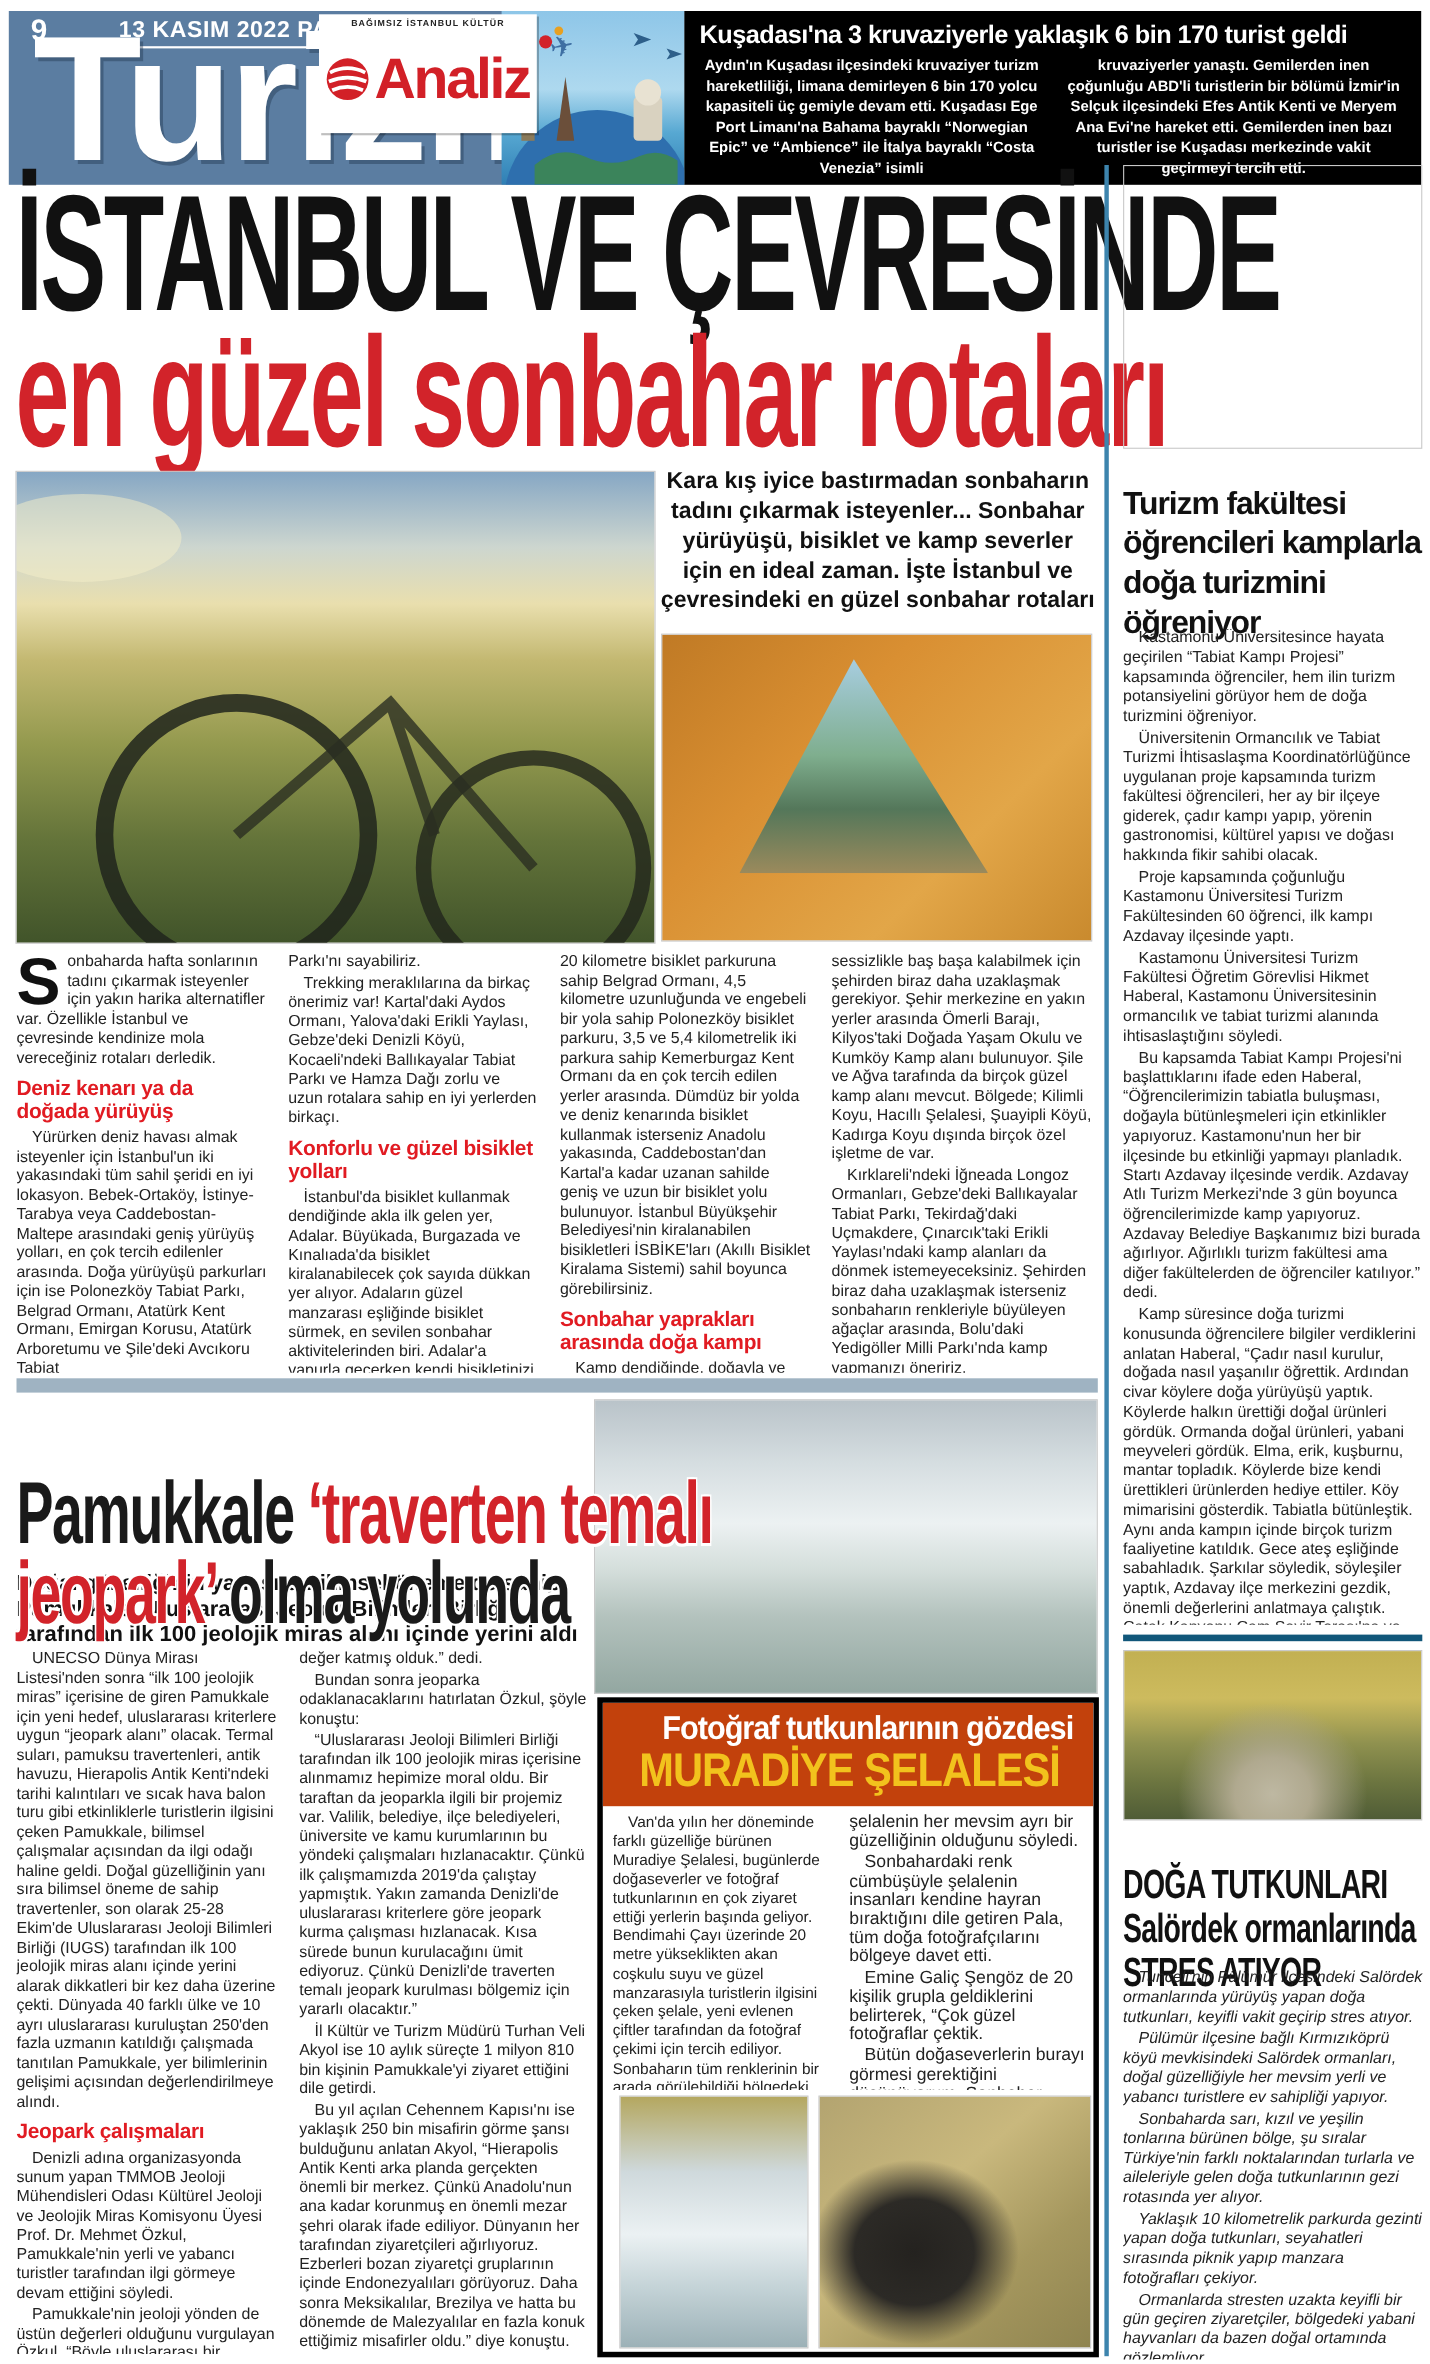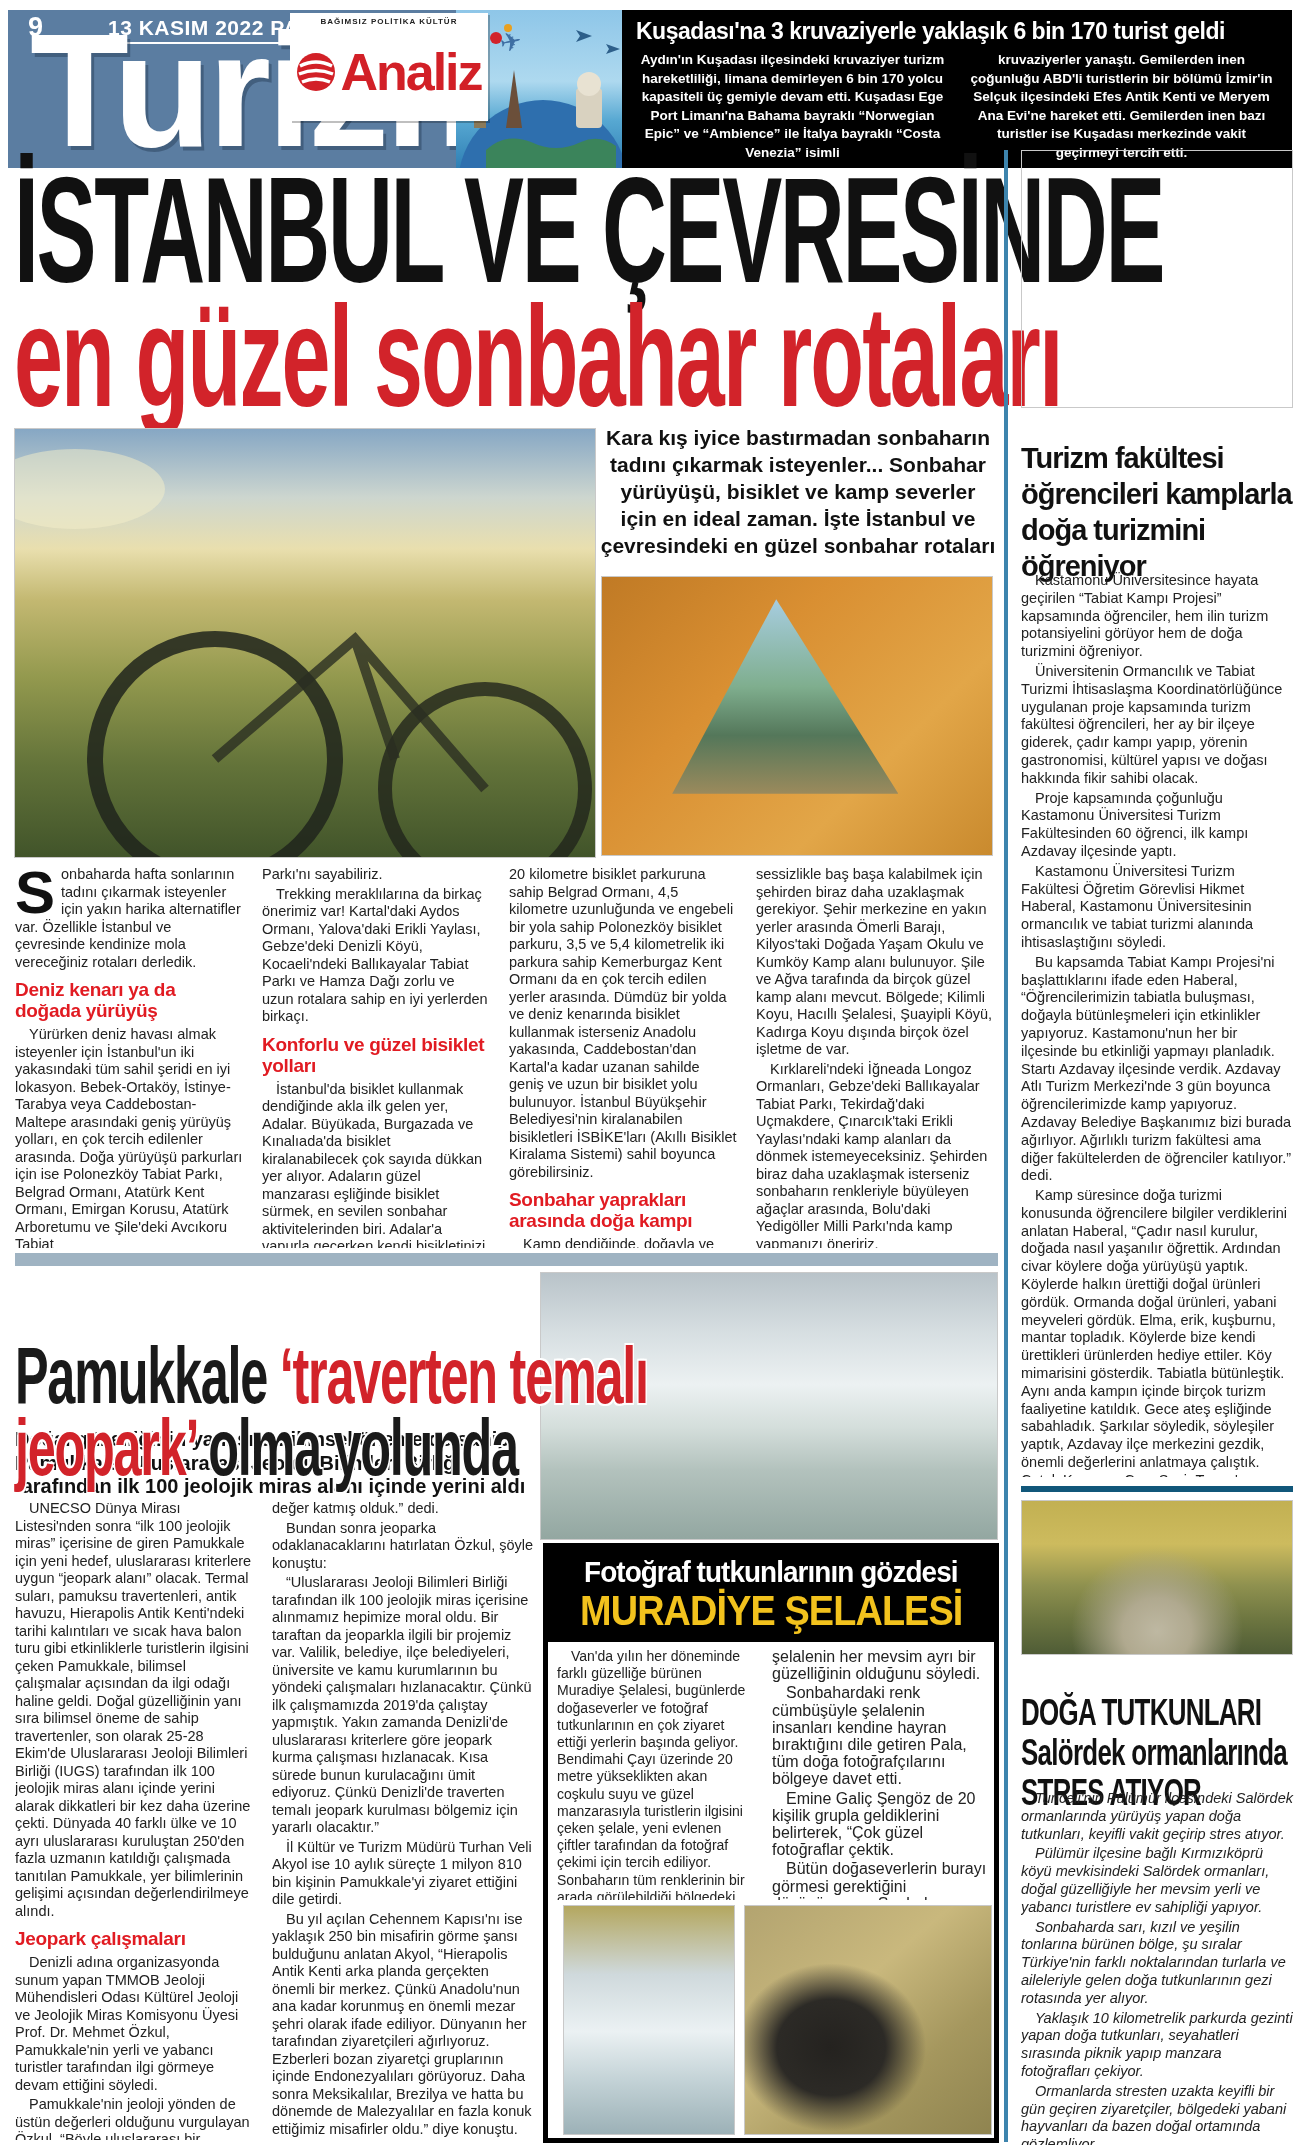--- a/index.html
+++ b/index.html
@@ -126,7 +126,7 @@
       </svg>
     </div>
     <div class="masthead">
-      <div class="masthead-tagline">BAĞIMSIZ POLİTİKA KÜLTÜR</div>
+      <div class="masthead-tagline">BAĞIMSIZ İSTANBUL KÜLTÜR</div>
       <div class="masthead-row">
         <span class="masthead-globe">
           <svg width="40" height="40" viewBox="0 0 40 40">

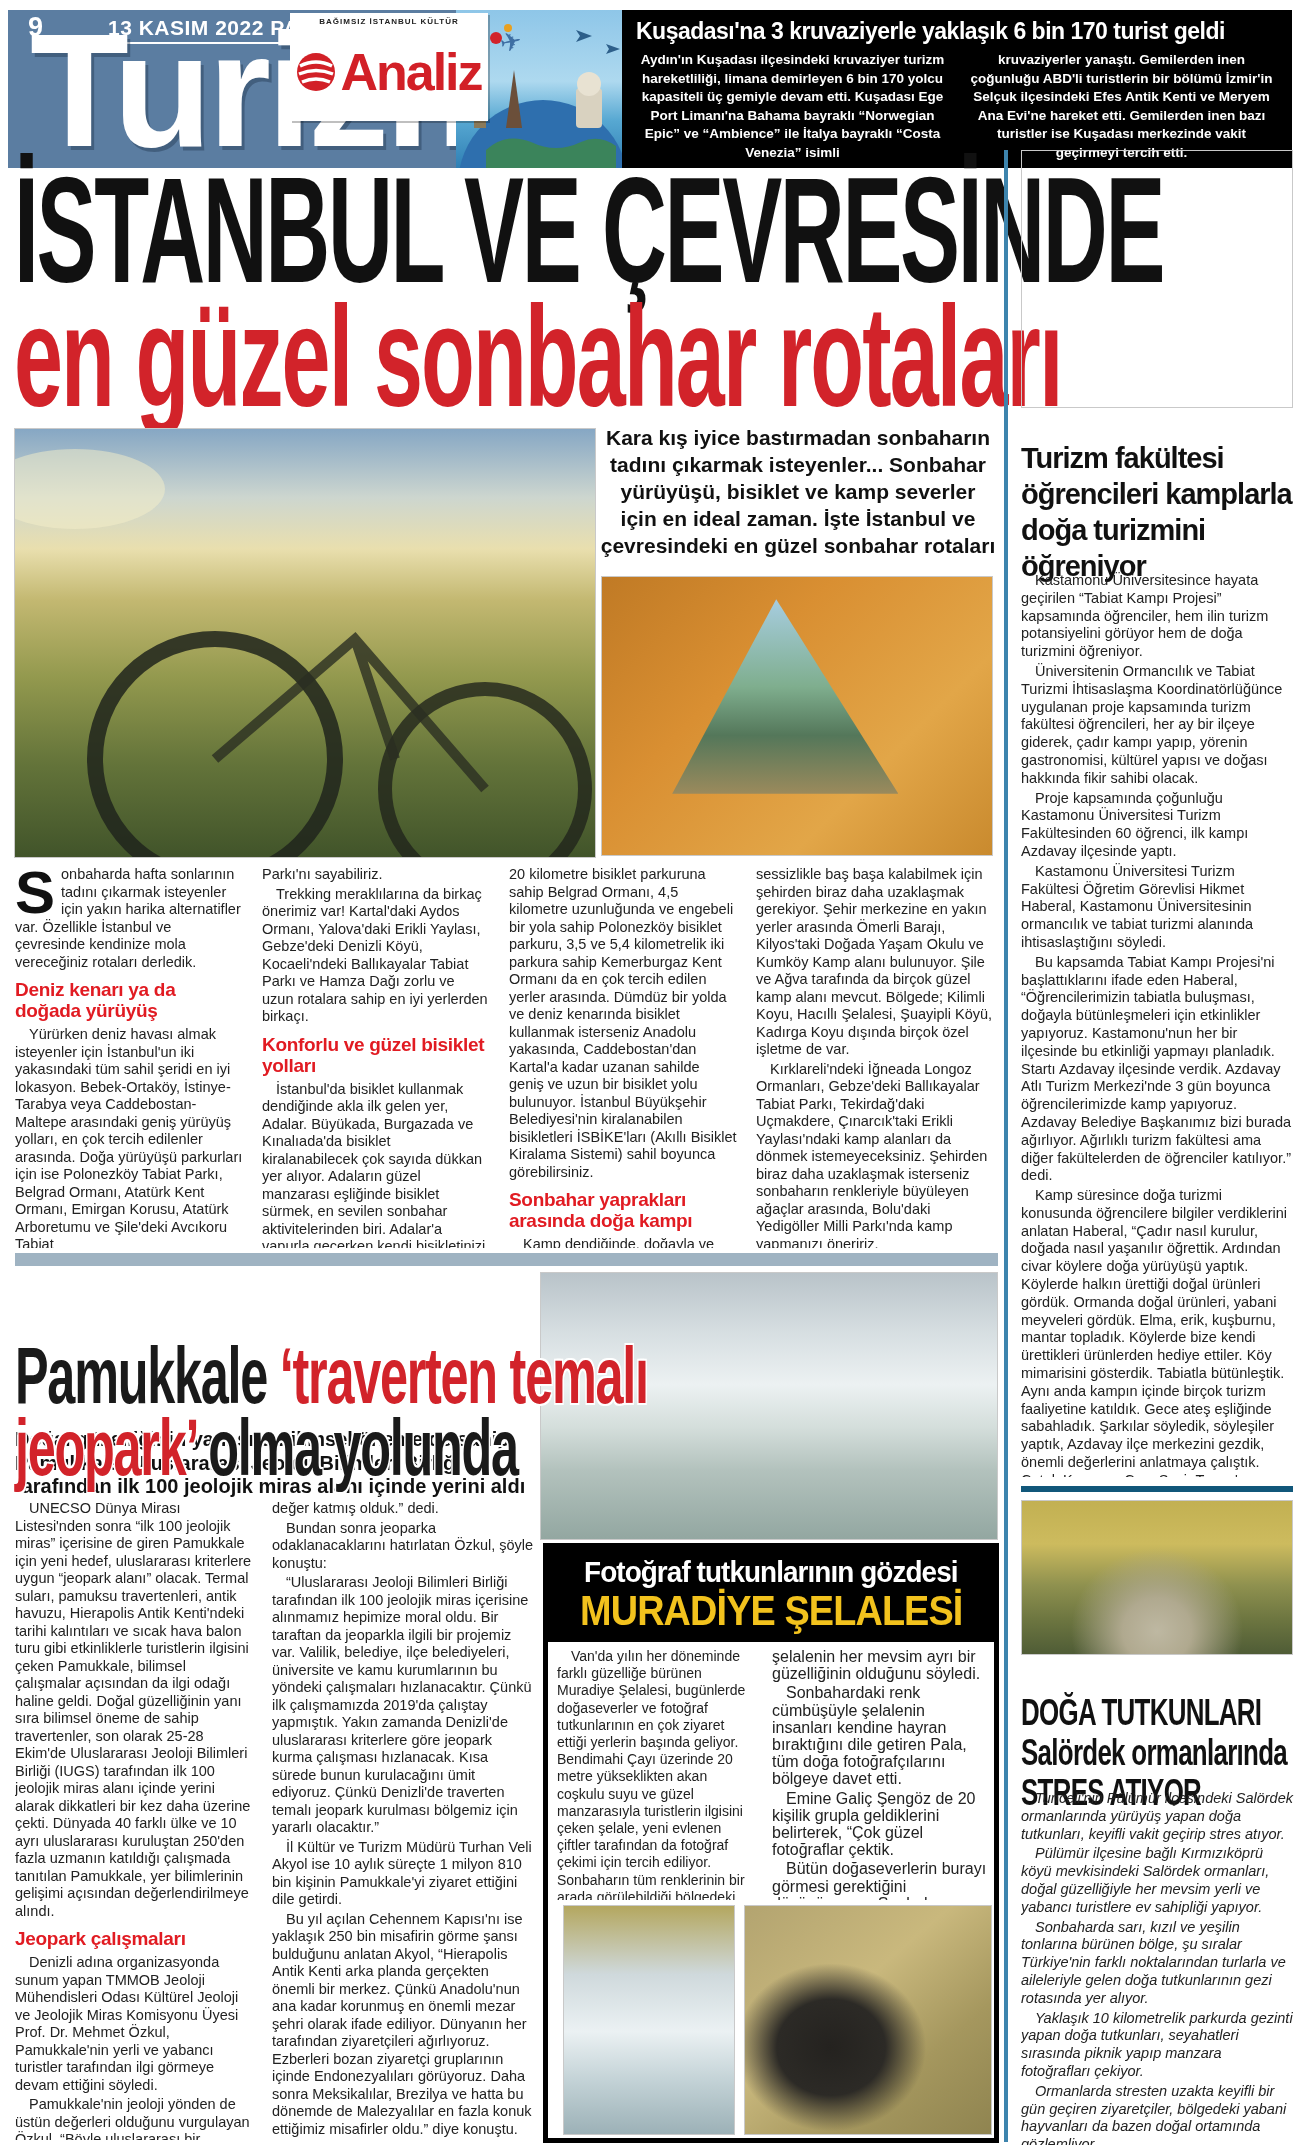--- a/index.html
+++ b/index.html
@@ -86,7 +86,7 @@
   
   .wf-box{position:absolute;left:543px;top:1543px;width:456px;height:600px;border:5px solid #000;
           box-sizing:border-box;background:#fff;overflow:hidden;}
-  .wf-head{background:#000000;text-align:center;padding:8px 4px 10px 4px;}
+  .wf-head{background:#c2410c;text-align:right;padding:8px 4px 10px 4px;}
   .wf-kicker{color:#fff;font-size:30px;line-height:32px;font-weight:bold;letter-spacing:-1px;
              display:inline-block;transform:scaleX(.93);transform-origin:50% 50%;white-space:nowrap;}
   .wf-title{color:#f2c21d;font-size:43px;line-height:44px;font-weight:bold;letter-spacing:-1px;

